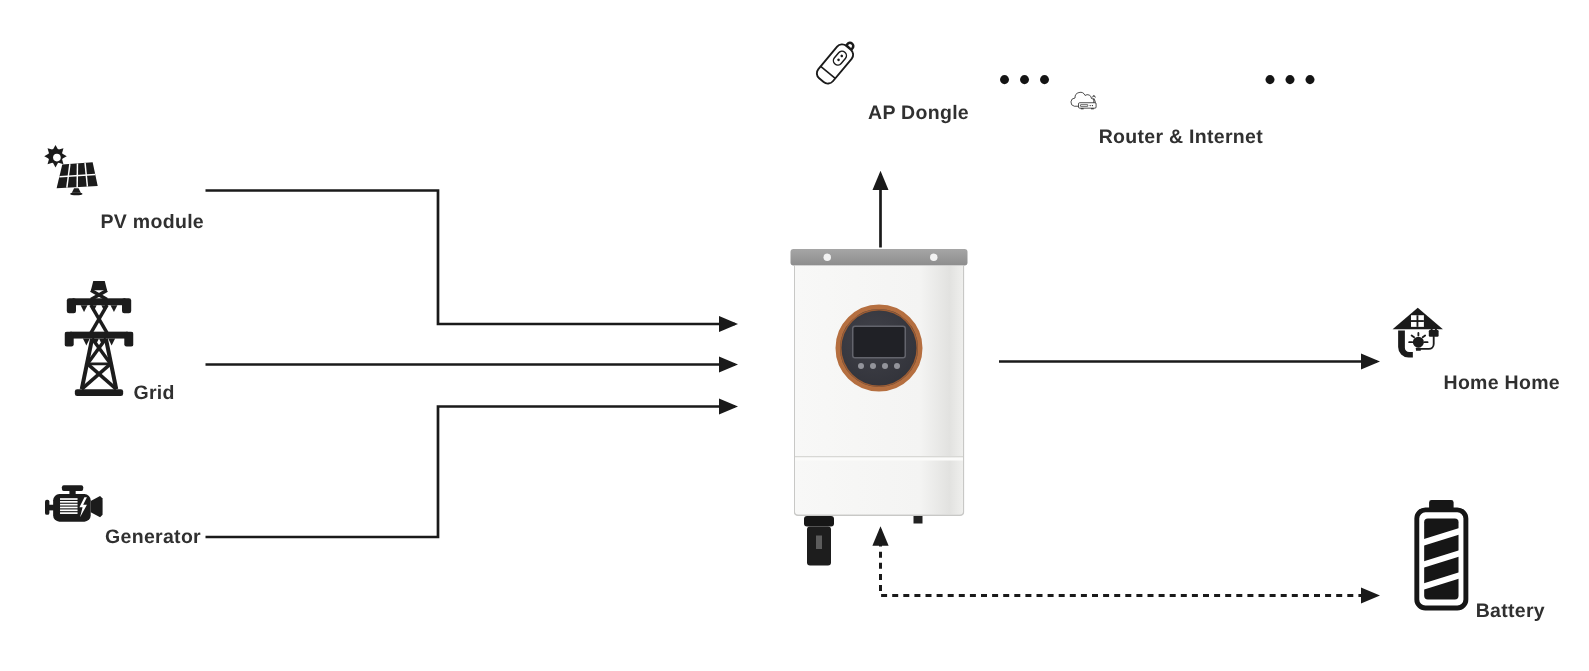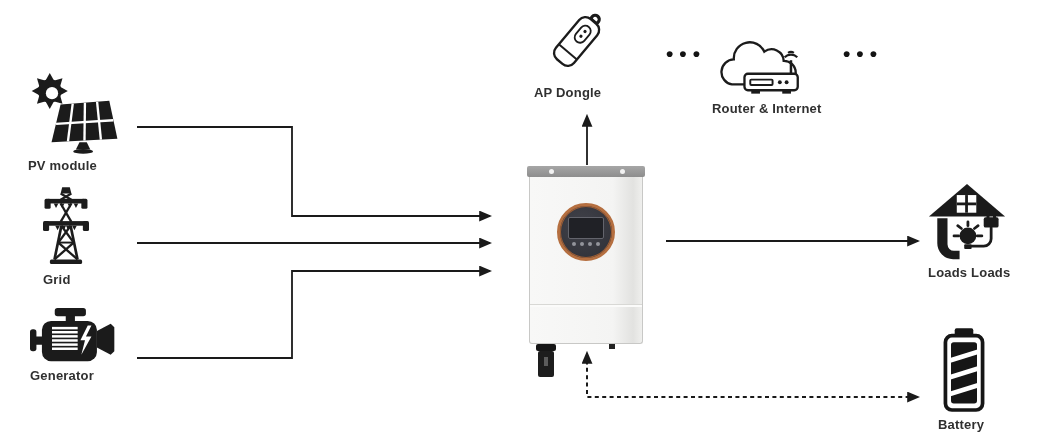--- a/index.html
+++ b/index.html
@@ -6,7 +6,7 @@
   .canvas{position:relative;width:1059px;height:447px;background:#ffffff;overflow:hidden;
           font-family:"Liberation Sans",sans-serif;}
   .wires{position:absolute;left:0;top:0;width:1059px;height:447px;z-index:1;}
-  .node{position:absolute;display:flex;flex-direction:column;align-items:flex-start;z-index:2;}
+  .node{position:absolute;display:flex;align-items:flex-end;z-index:2;}
   .node .label{font-size:13px;font-weight:700;color:#303030;letter-spacing:.2px;margin-top:4px;
                white-space:nowrap;text-align:center;line-height:1.1;}
   .iconrow{display:flex;align-items:flex-end;gap:10px;}

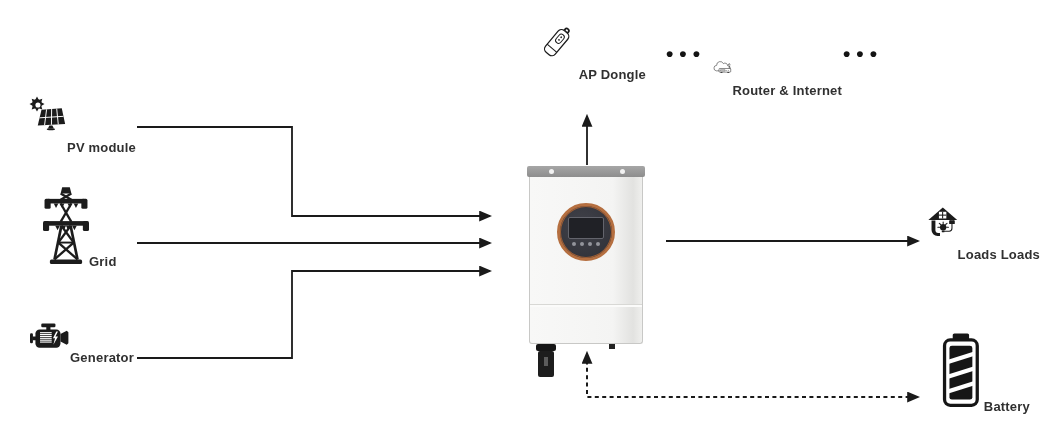--- a/index.html
+++ b/index.html
@@ -231,7 +231,7 @@
       <rect x="60" y="37" width="16" height="11" rx="2" fill="#1b1b1b"></rect>
       <path d="M68,48 v12 a8,8 0 0 1 -8,8 h-13" fill="none" stroke="#1b1b1b" stroke-width="3" stroke-linecap="round"></path>
     </svg>
-    <div class="label">Loads Loads</div>
+    <div class="label">Home Home</div>
   </div>
 
   <div class="node" style="left:938px;top:328px;width:92px;">

